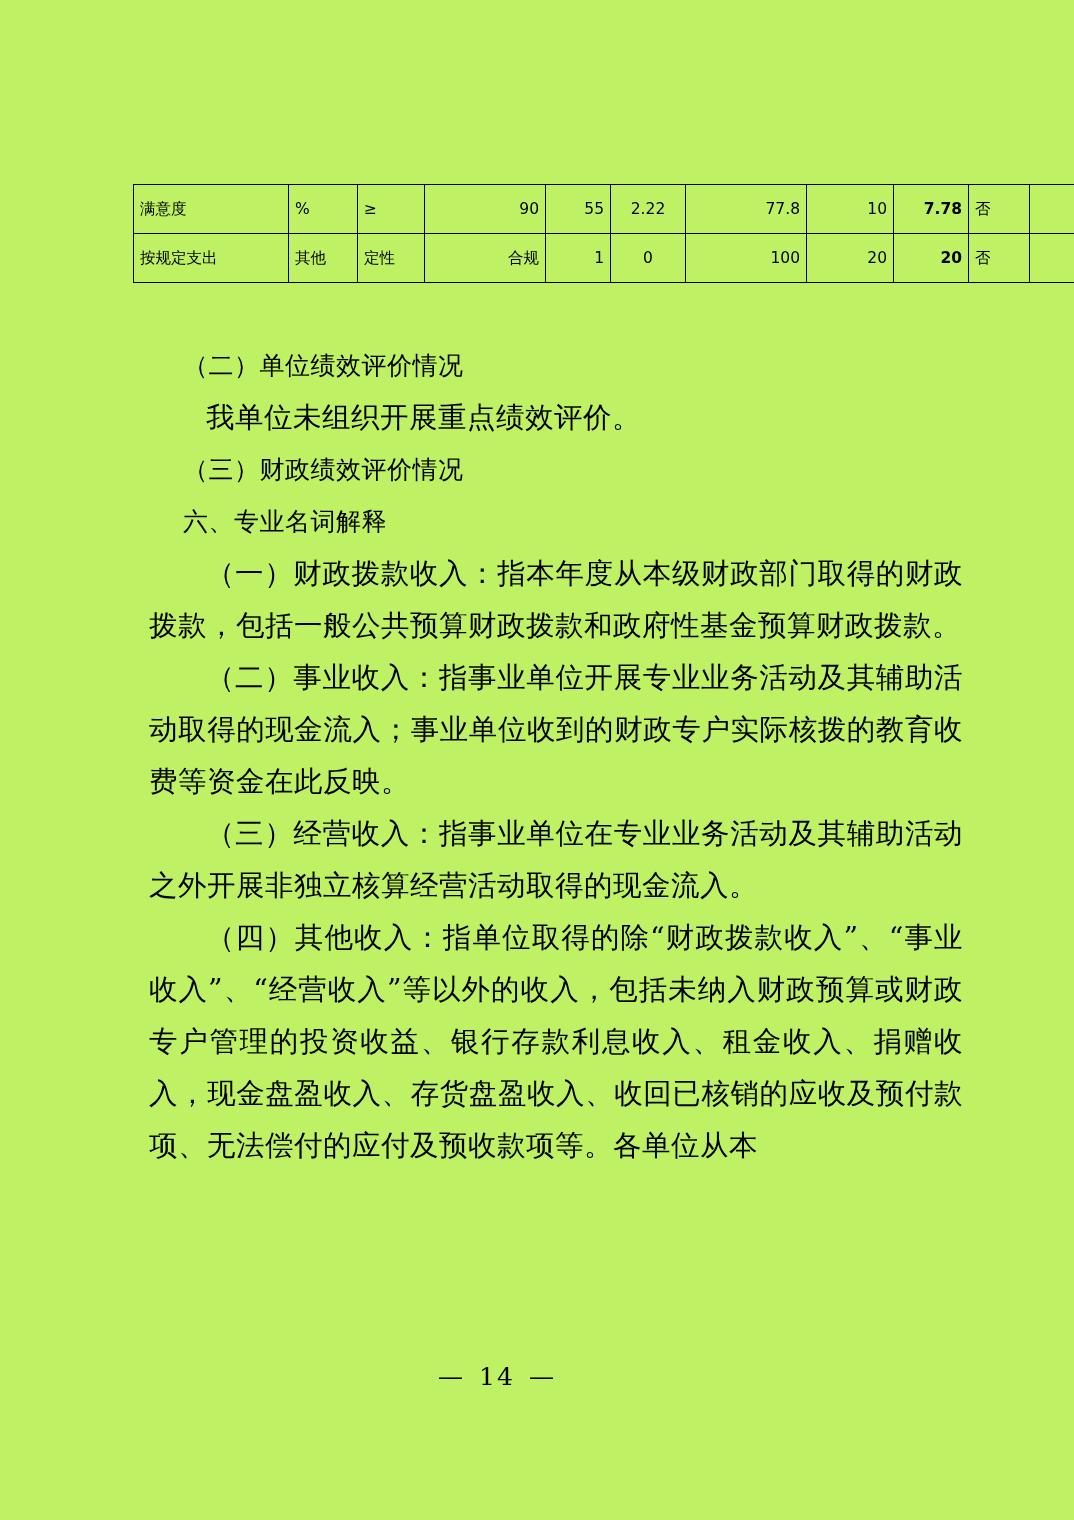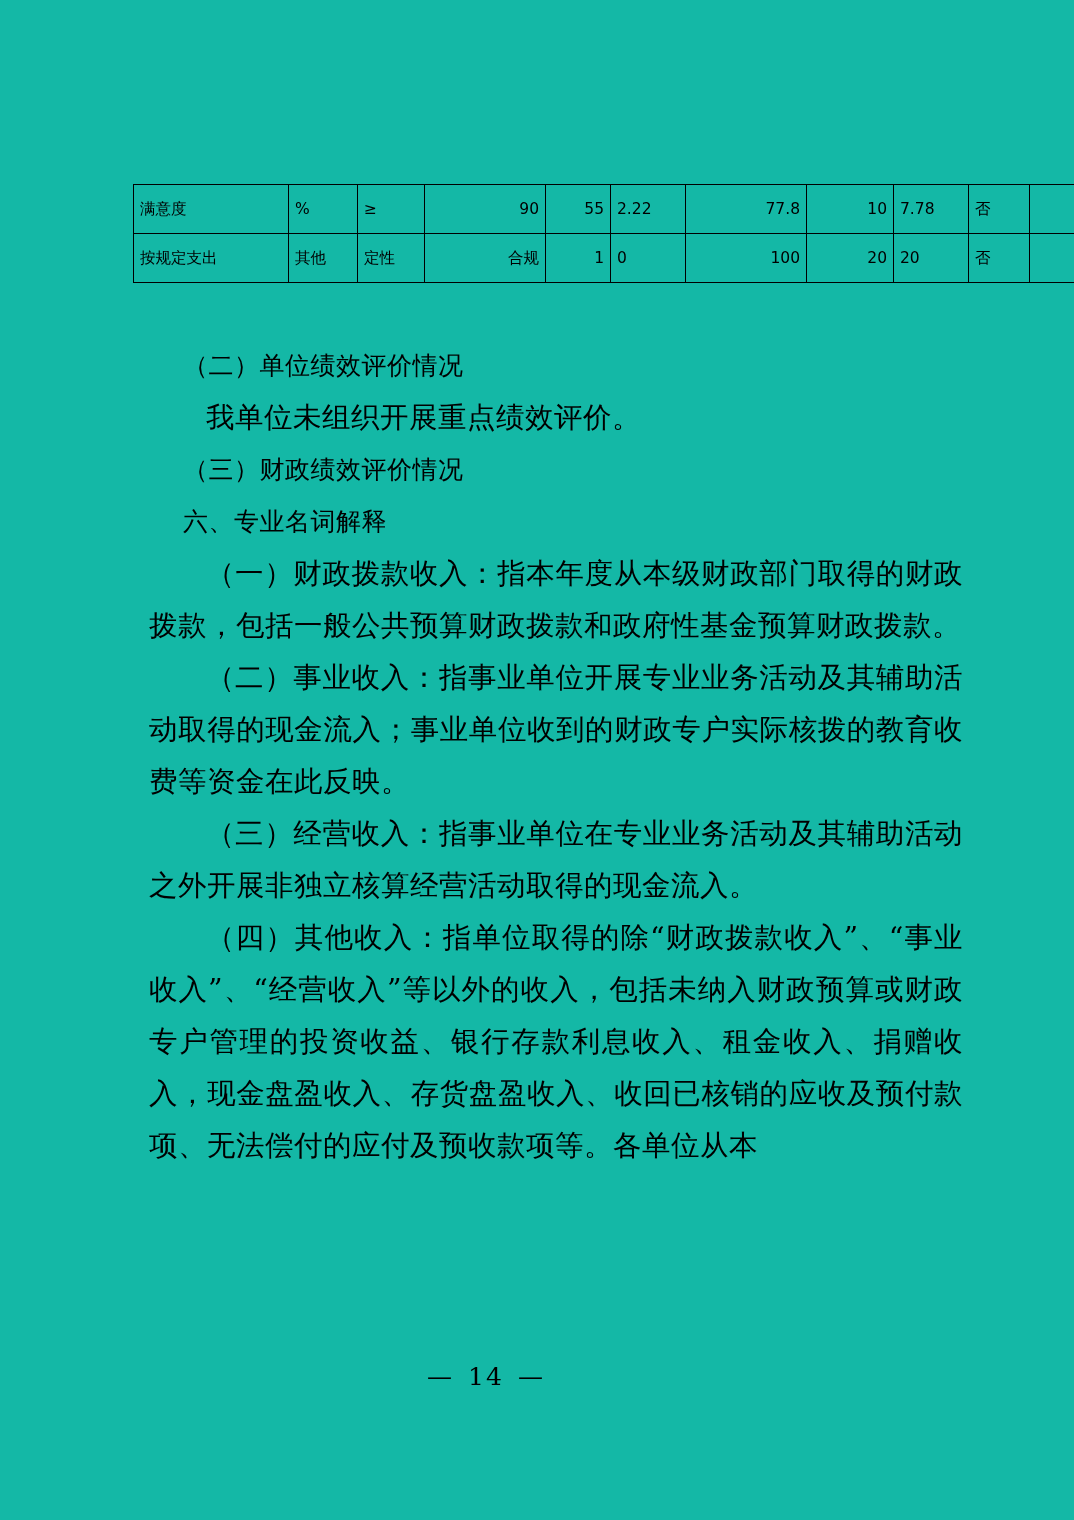--- a/index.html
+++ b/index.html
@@ -11,7 +11,7 @@
     position: relative;
     width: 1074px;
     height: 1520px;
-    background: #14b8a6;
+    background: #bef264;
     font-family: "DejaVu Serif", "Liberation Serif", serif;
     color: #000000;
     box-sizing: border-box;

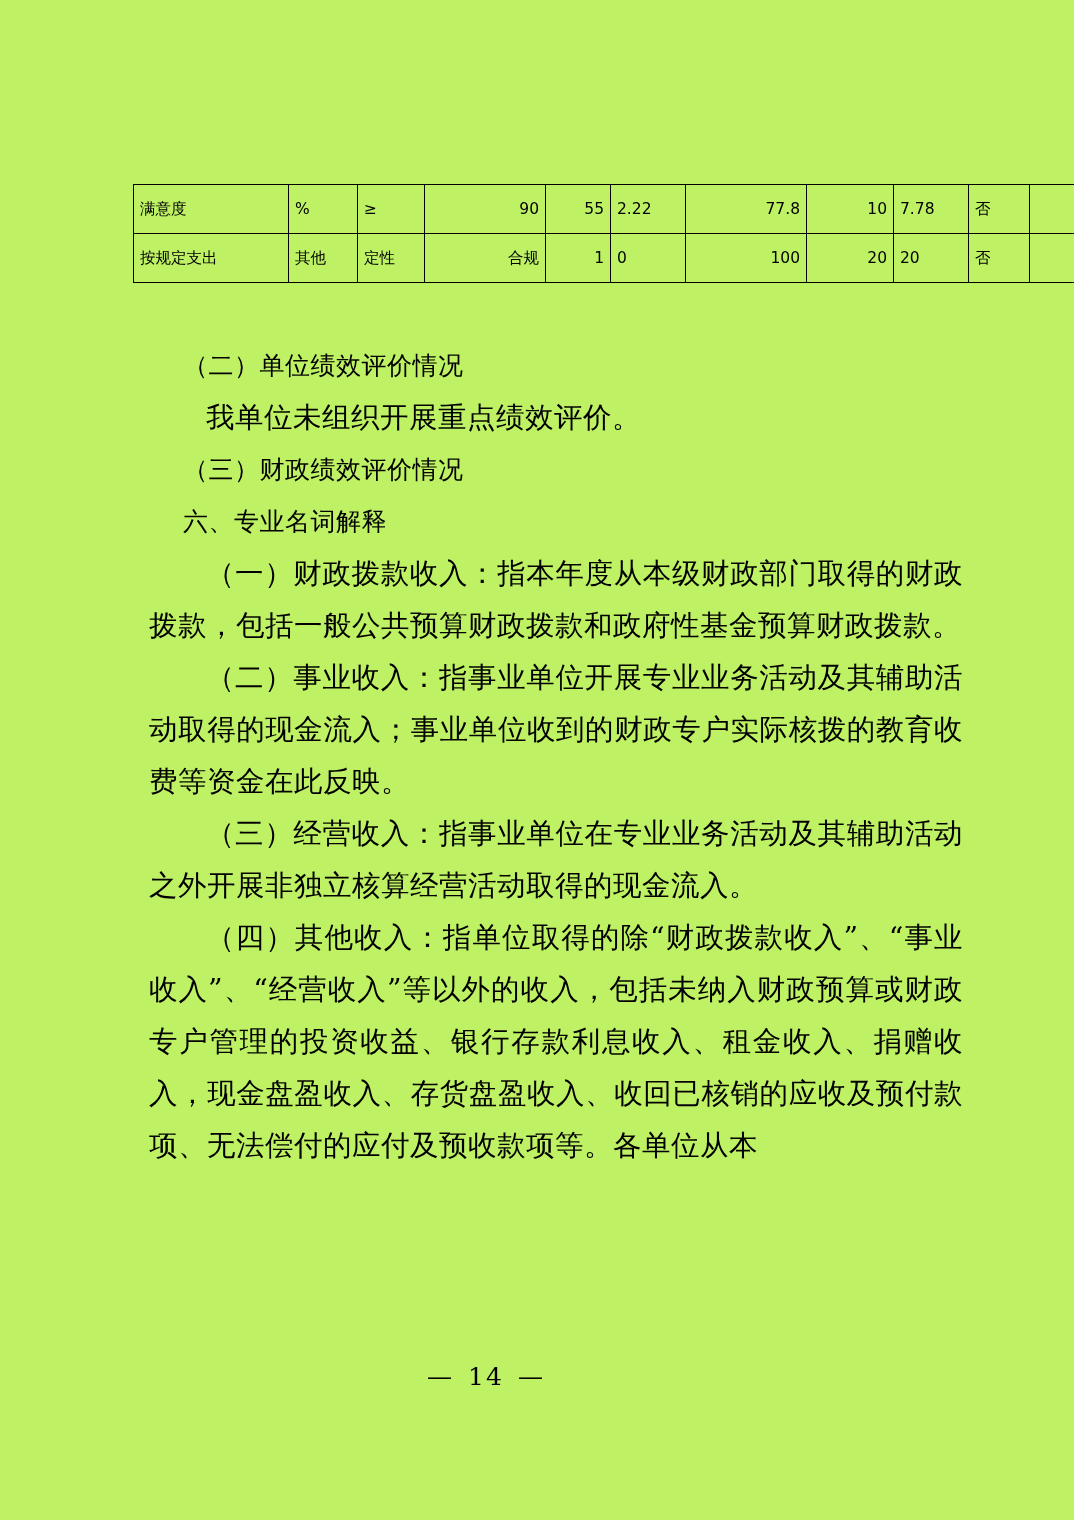--- a/index.html
+++ b/index.html
@@ -46,7 +46,7 @@
   td.c-dir    { width: 54px;  text-align: left; }
   td.c-target { width: 108px; text-align: right; }
   td.c-actual { width: 52px;  text-align: right; }
-  td.c-dev    { width: 62px;  text-align: left; }
+  td.c-dev    { width: 62px;  text-align: center; }
   td.c-score1 { width: 108px; text-align: right; }
   td.c-weight { width: 74px;  text-align: right; margin-top: 32px; }
   td.c-score2 { width: 62px;  text-align: left; }

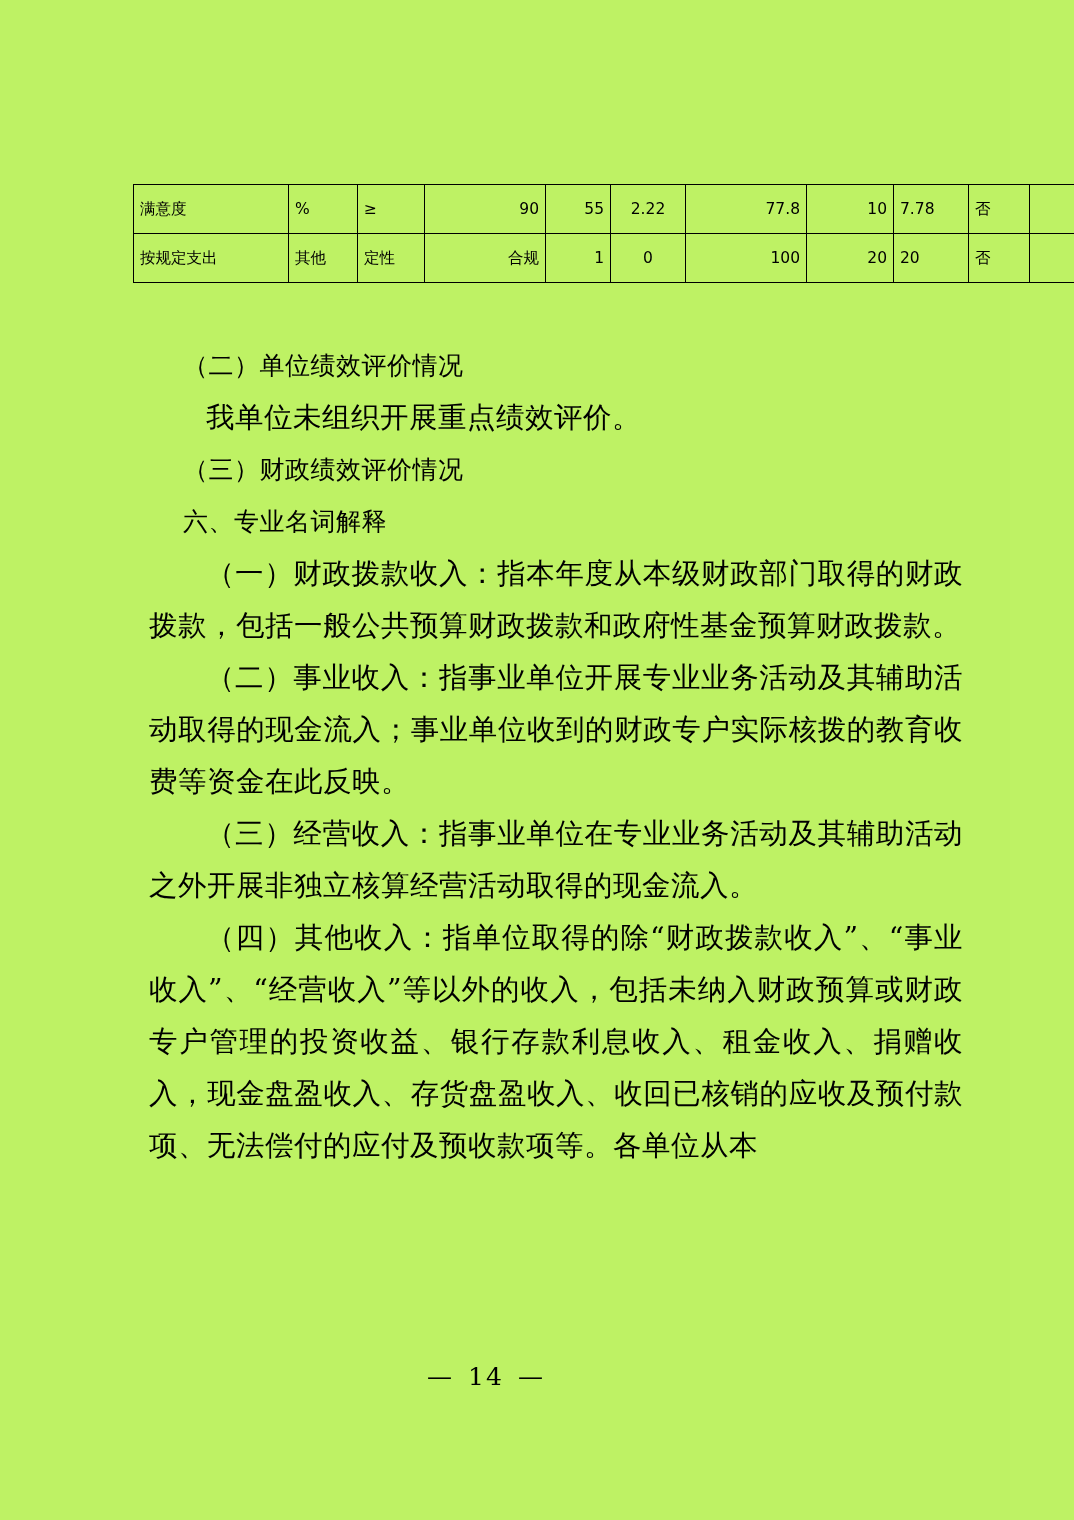--- a/index.html
+++ b/index.html
@@ -49,7 +49,7 @@
   td.c-dev    { width: 62px;  text-align: center; }
   td.c-score1 { width: 108px; text-align: right; }
   td.c-weight { width: 74px;  text-align: right; margin-top: 32px; }
-  td.c-score2 { width: 62px;  text-align: left; }
+  td.c-score2 { width: 62px;  text-align: right; font-weight: bold; }
   td.c-flag   { width: 48px;  text-align: left; }
   td.c-note   { width: 59px;  text-align: left; }
 

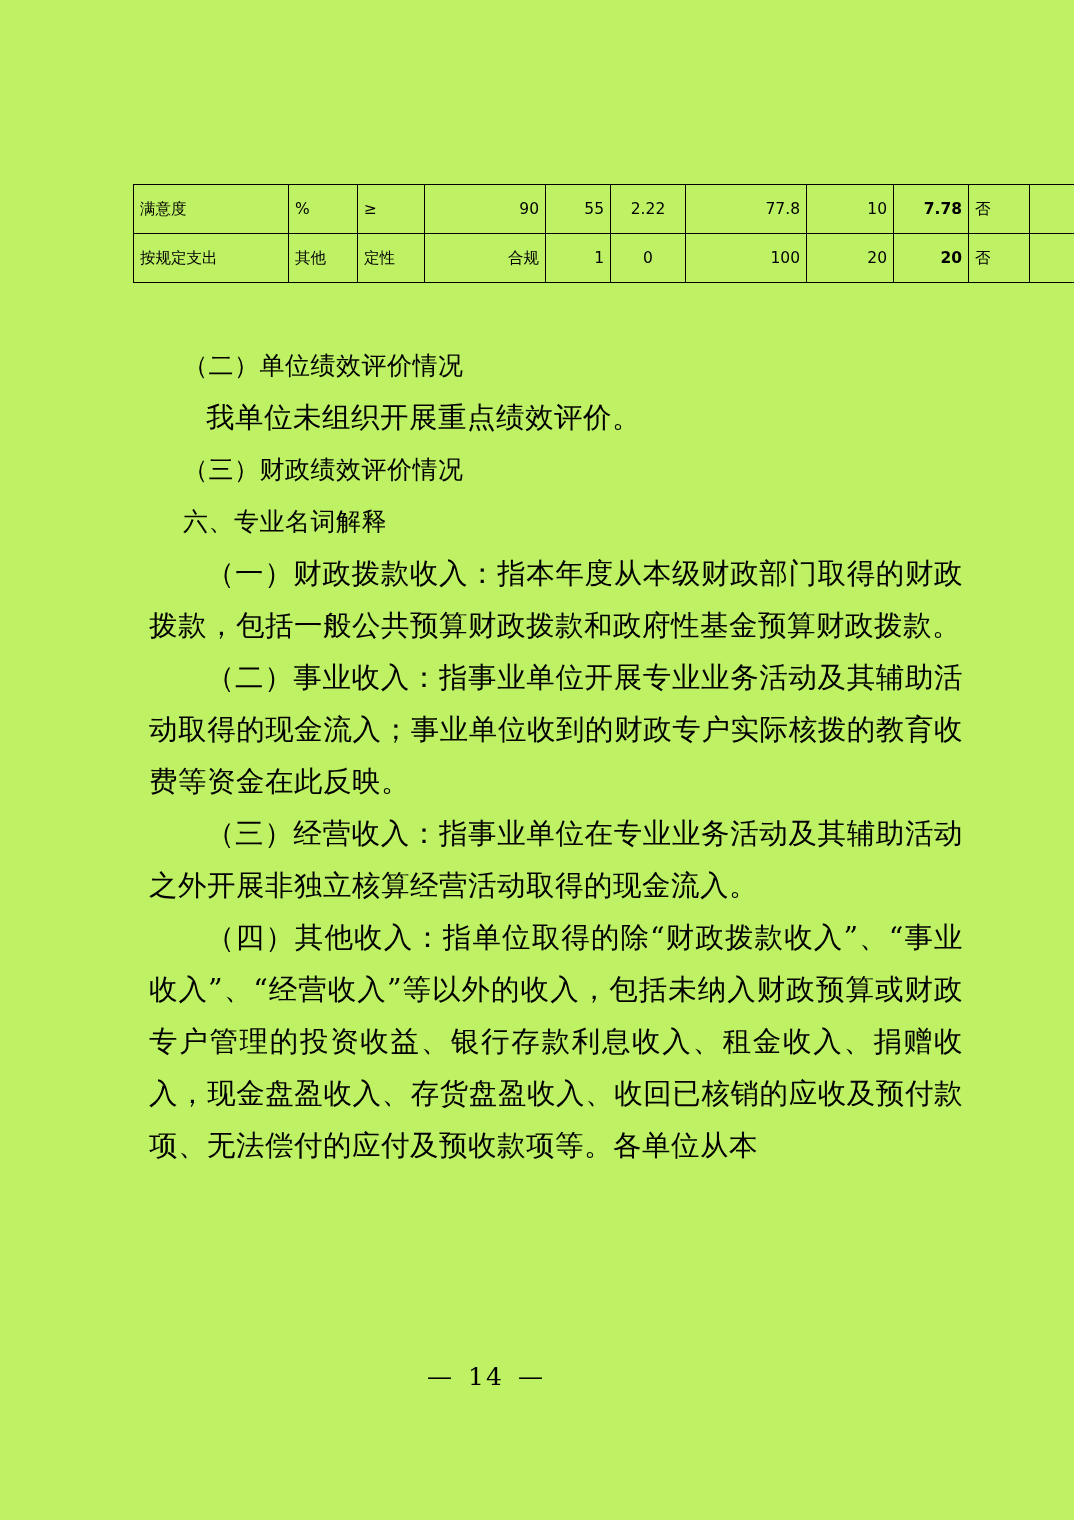--- a/index.html
+++ b/index.html
@@ -81,7 +81,7 @@
 
   .footer {
     position: absolute;
-    left: 1px;
+    left: 12px;
     top: 1362px;
     width: 970px;
     text-align: center;

